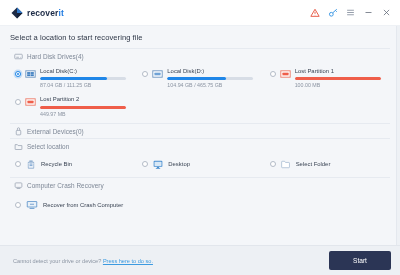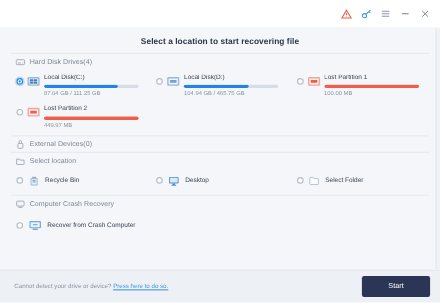--- a/index.html
+++ b/index.html
@@ -195,6 +195,14 @@
 <div class="app">
 
   <div class="titlebar">
+    <div class="brand">
+      <svg class="brand-mark" viewBox="0 0 24 24">
+        <polygon points="12,1 23,12 12,23 1,12" fill="#1c2a45"></polygon>
+        <polygon points="12,1 23,12 12,12" fill="#2f77c9"></polygon>
+        <polygon points="12,12 23,12 12,23" fill="#15213a"></polygon>
+      </svg>
+      <span class="brand-text"><span>recover</span><span class="accent">it</span></span>
+    </div>
 
     <div class="tb-spacer"></div>
 

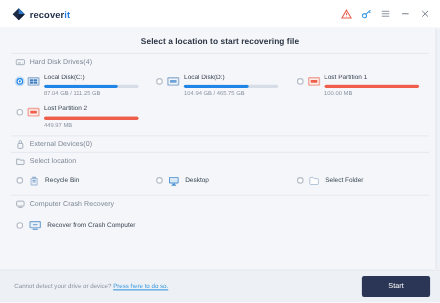--- a/index.html
+++ b/index.html
@@ -53,12 +53,10 @@
     overflow: hidden;
   }
   .page-title {
-    text-align: center;
     font-size: 7.6px;
     color: #2e3747;
     padding: 7px 0 6px;
     letter-spacing: .05px;
-    font-weight: bold;
   }
 
   

